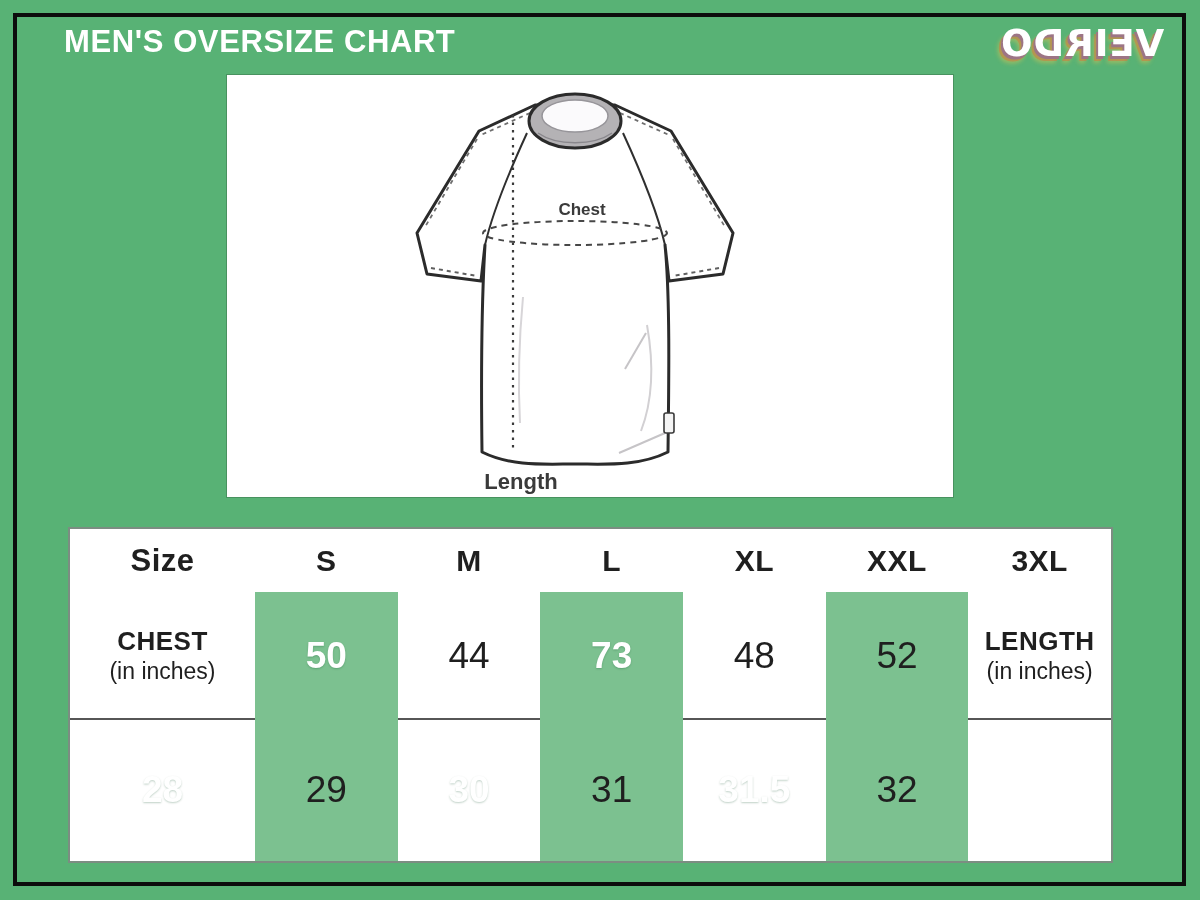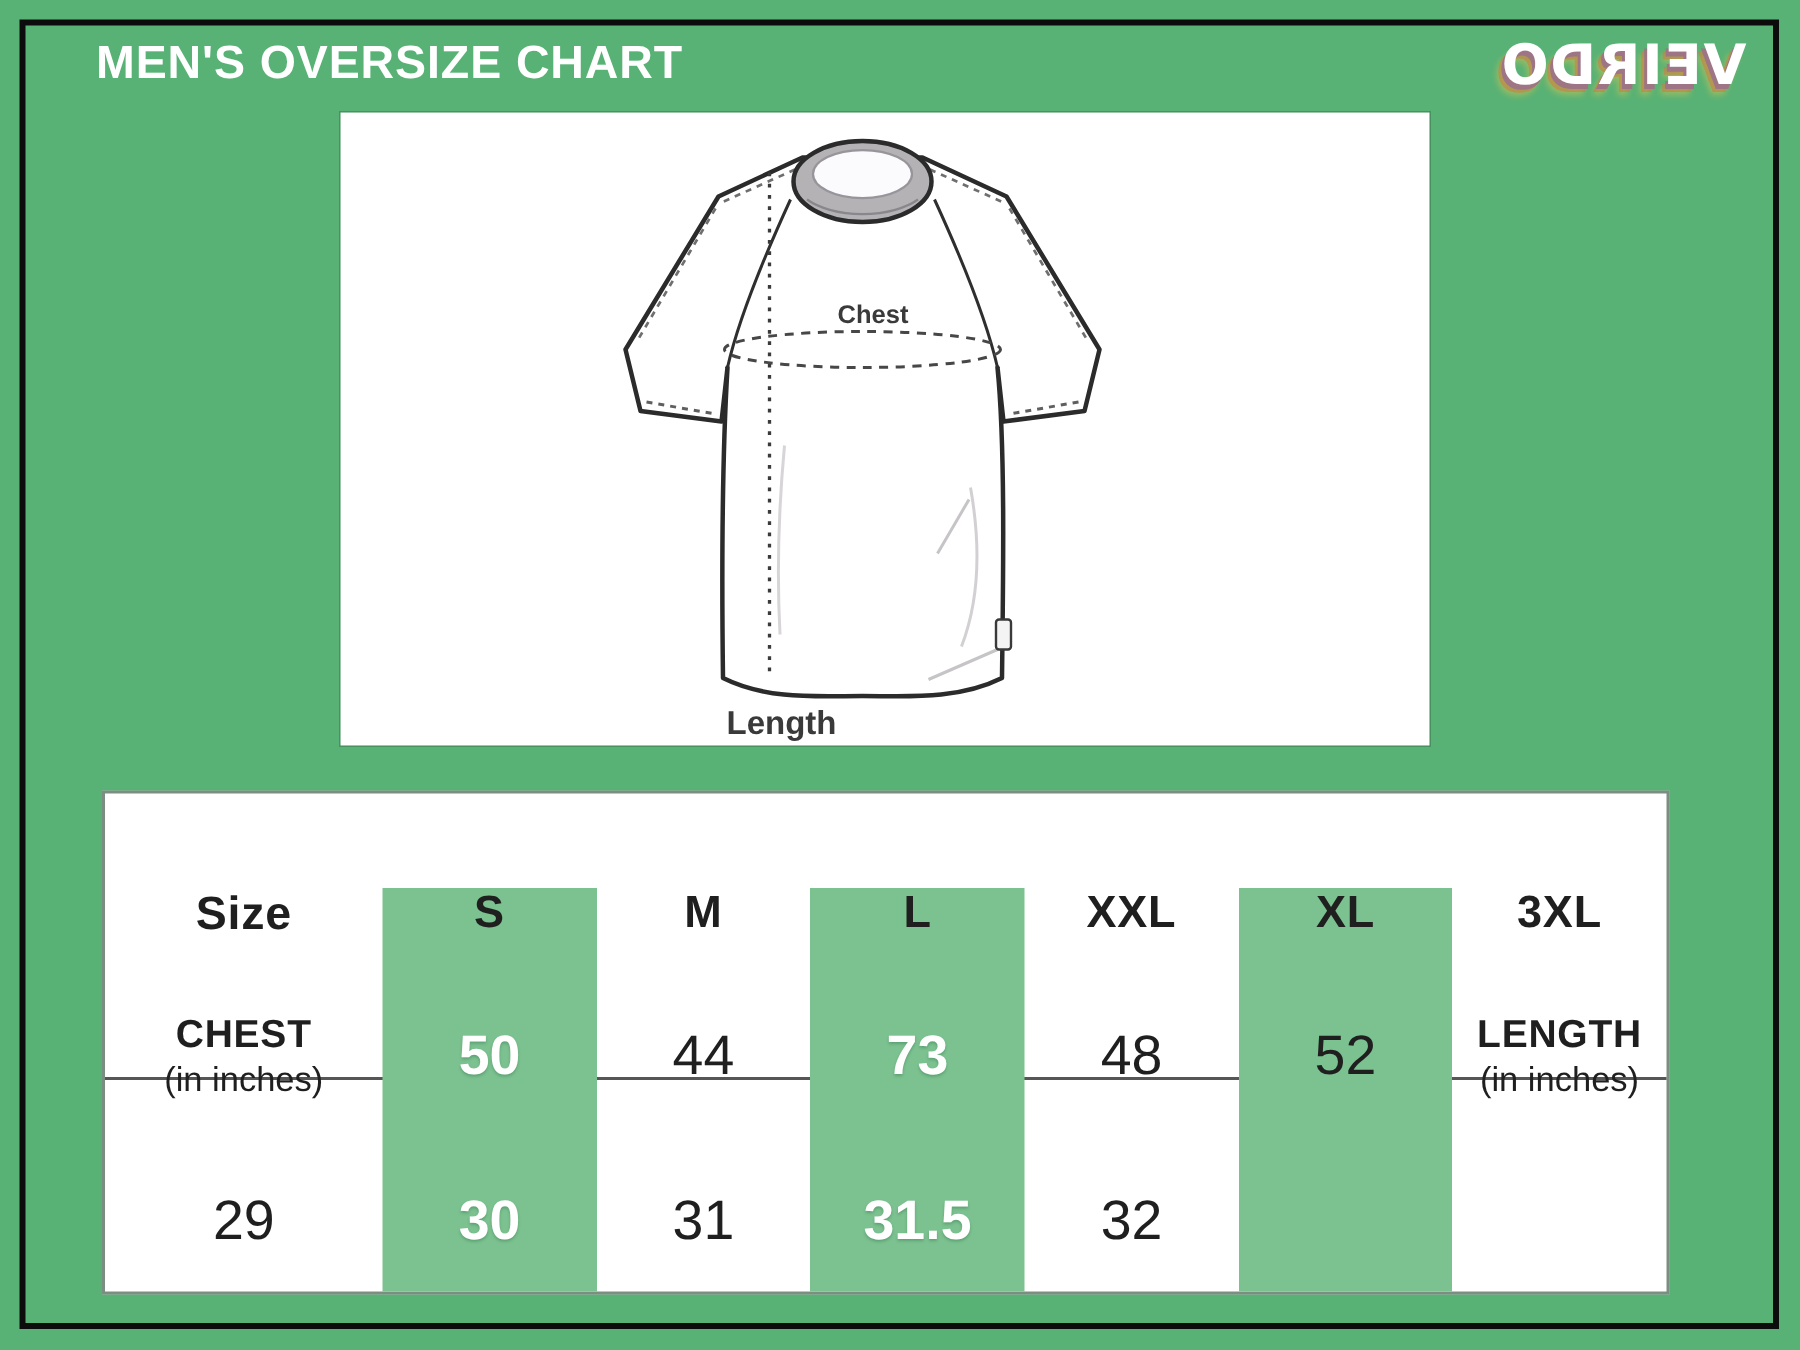--- a/index.html
+++ b/index.html
@@ -49,7 +49,6 @@
     display:grid;
     grid-template-columns:185px repeat(6,1fr);
     grid-template-rows:64px 125px auto;
-    margin-top:48px;
   }
   .cell{display:flex;flex-direction:column;align-items:center;justify-content:center;color:#1f1f1f;}
   .head{font-size:30px;font-weight:bold;letter-spacing:.5px;}

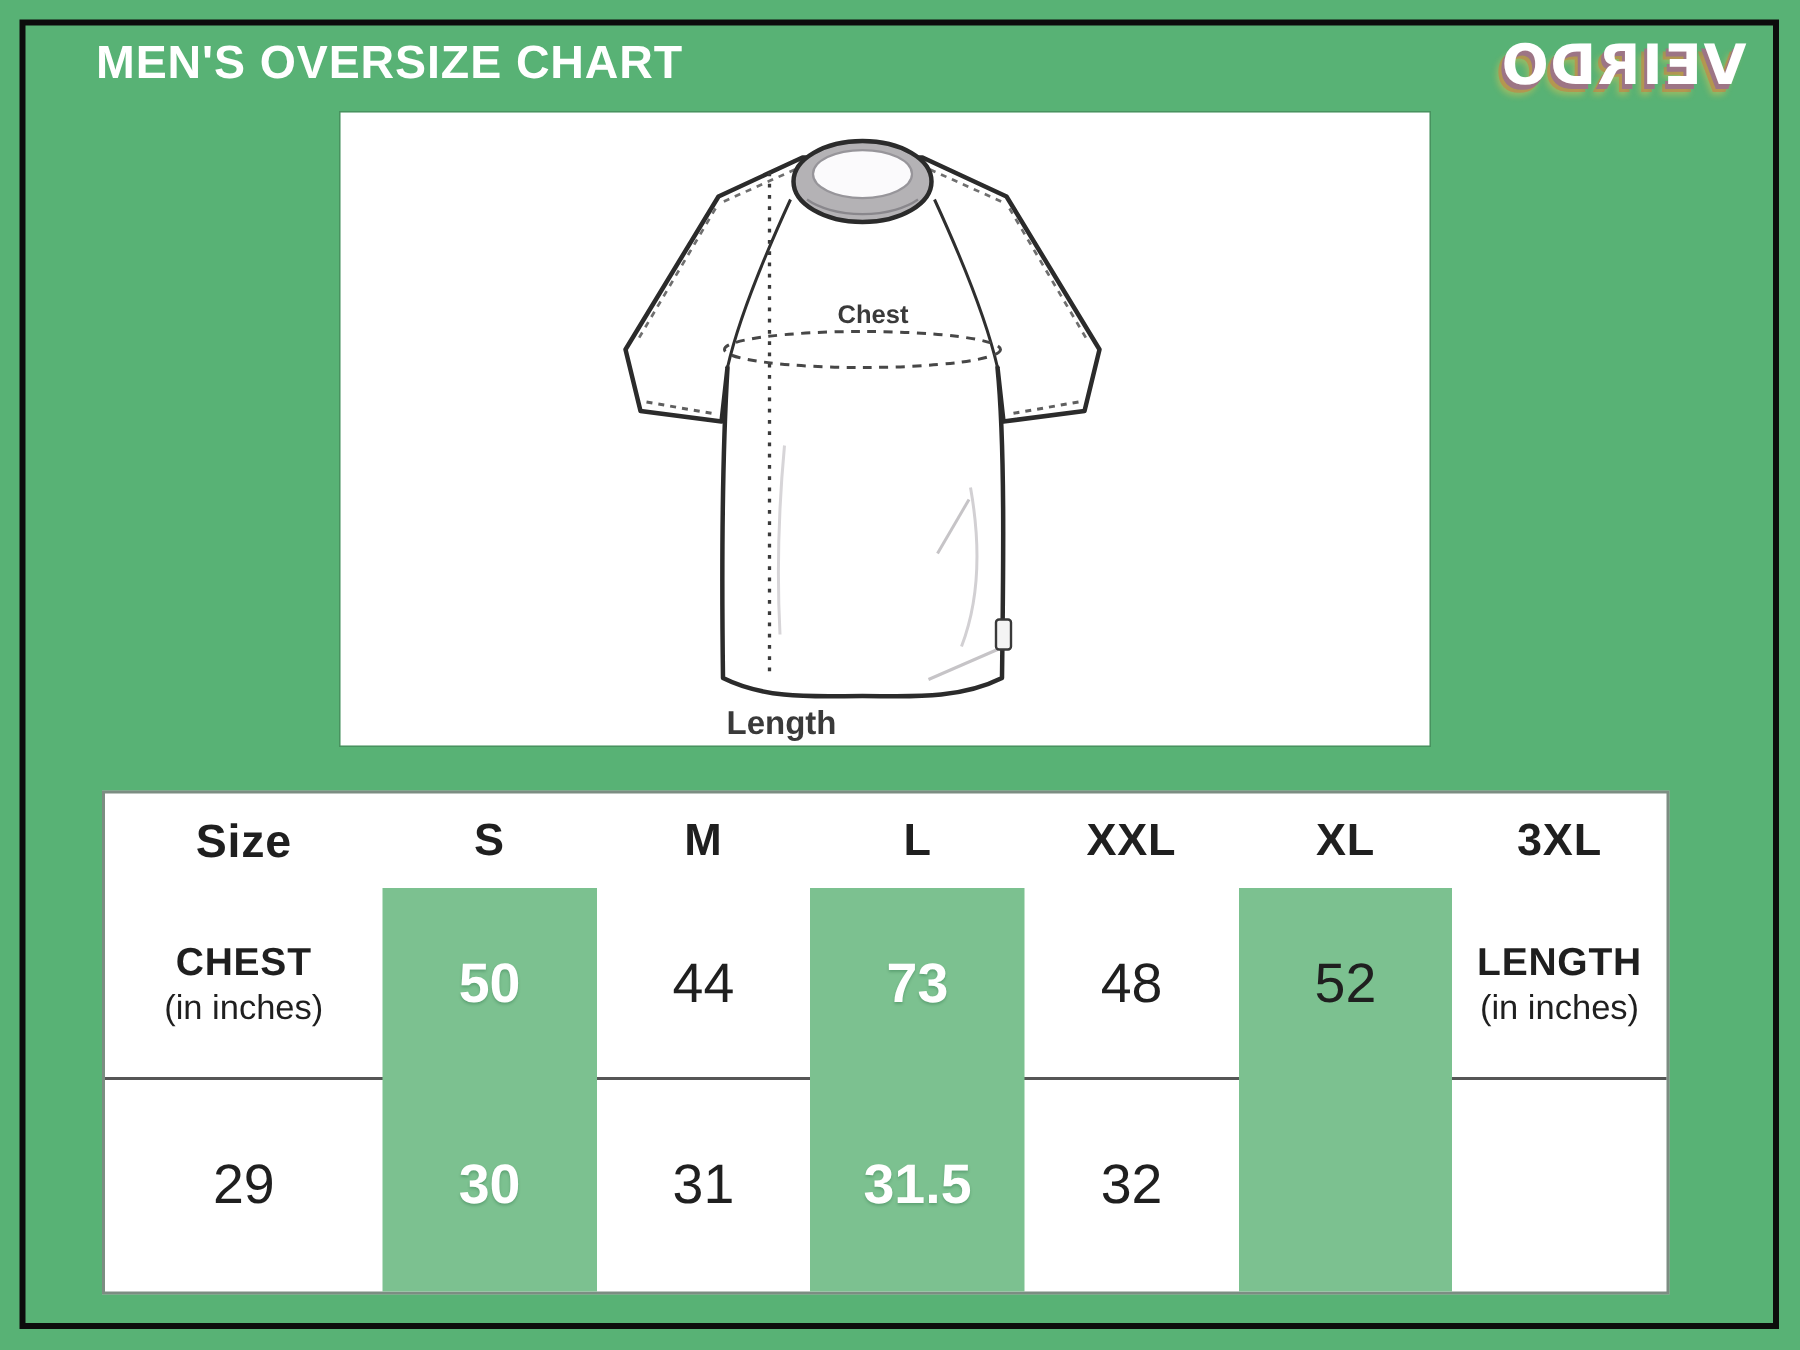--- a/index.html
+++ b/index.html
@@ -119,8 +119,8 @@
     <div class="cell head">S</div>
     <div class="cell head">M</div>
     <div class="cell head">L</div>
+    <div class="cell head">XL</div>
     <div class="cell head">XXL</div>
-    <div class="cell head">XL</div>
     <div class="cell head">3XL</div>
 
     <div class="cell rowlabel">

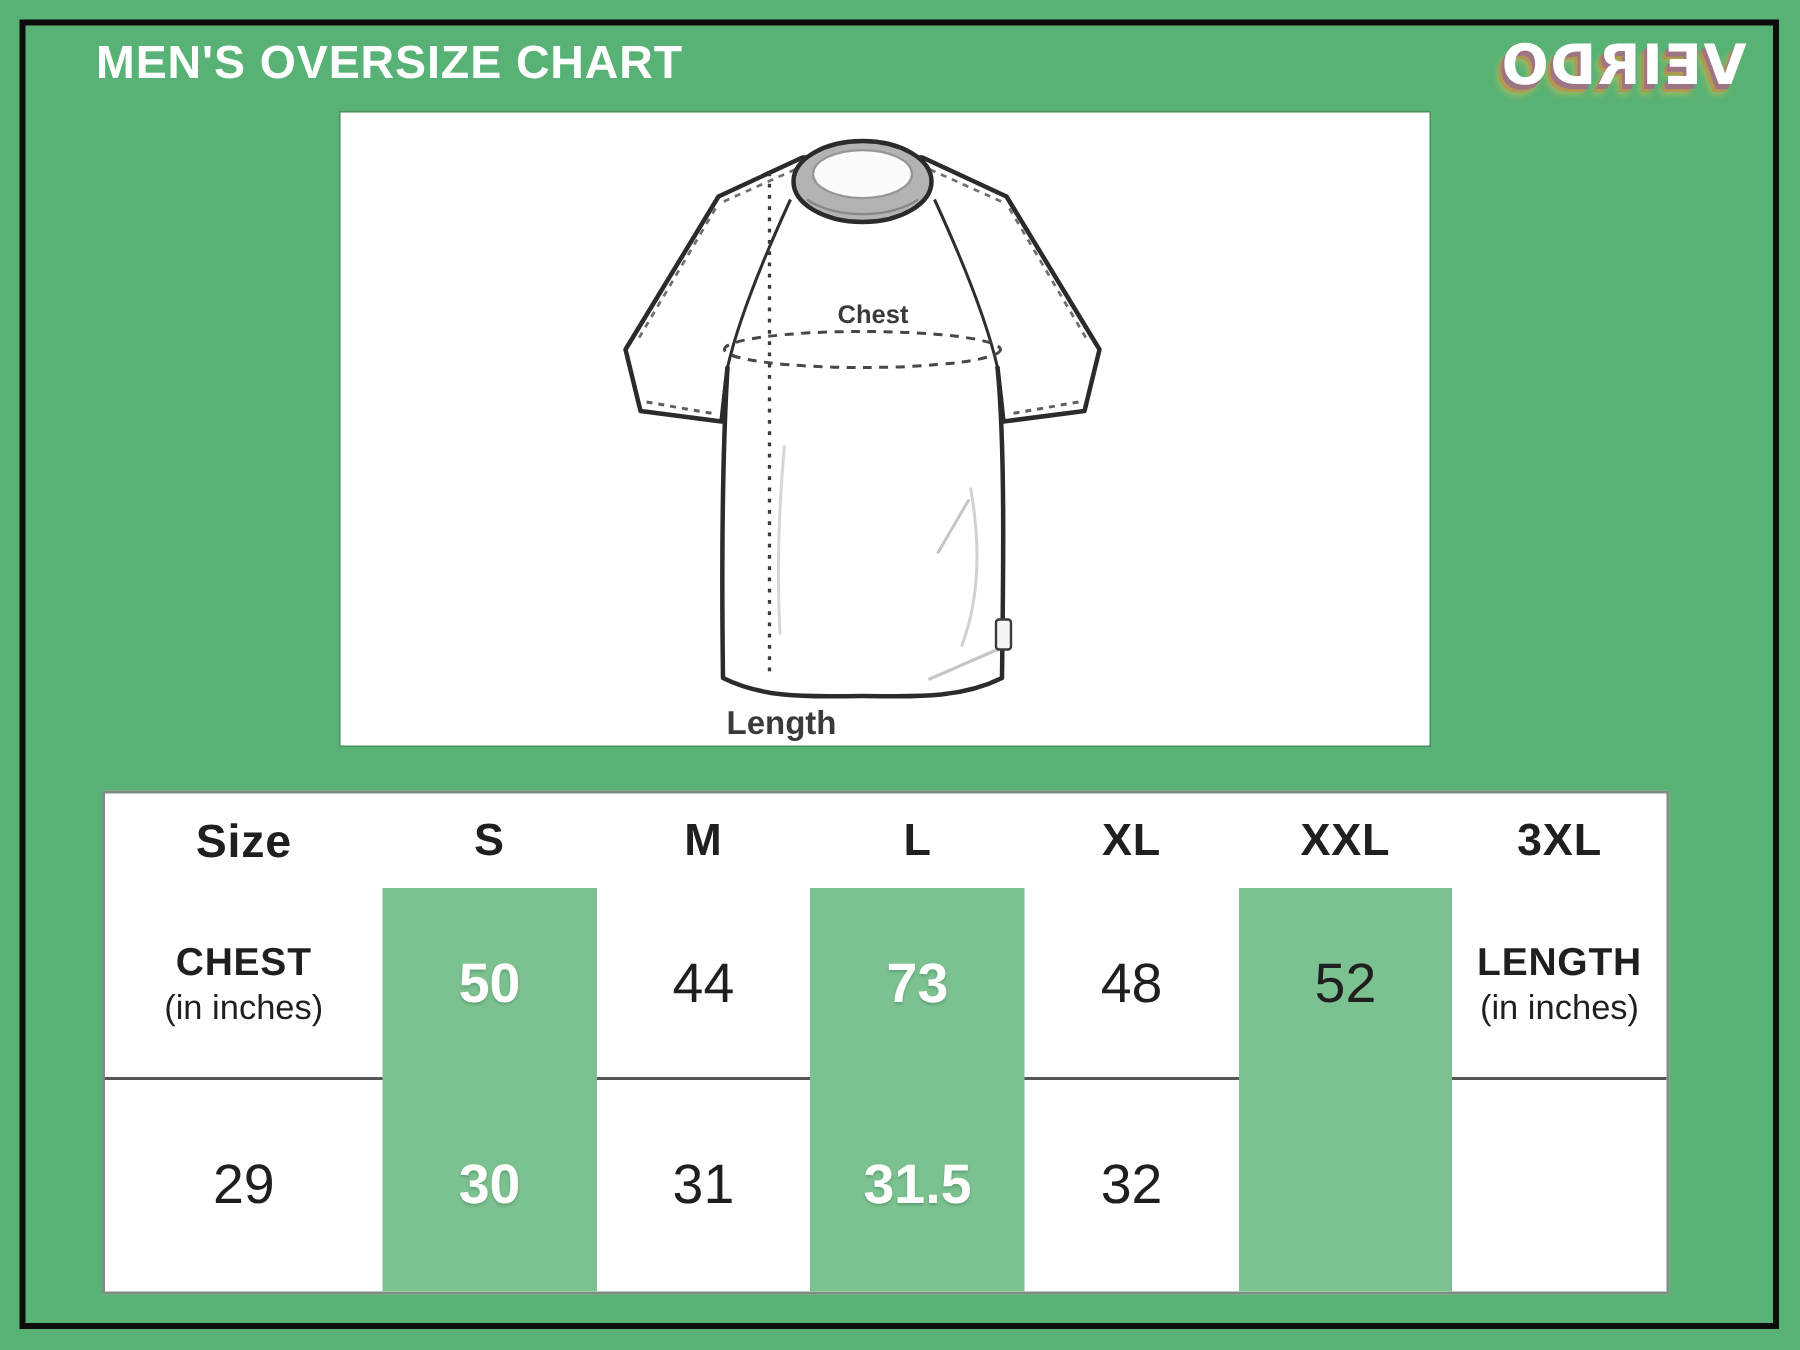--- a/index.html
+++ b/index.html
@@ -137,6 +137,7 @@
       <span class="main">LENGTH</span>
       <span class="sub">(in inches)</span>
     </div>
+    <div class="cell num on-band">28</div>
     <div class="cell num">29</div>
     <div class="cell num on-band">30</div>
     <div class="cell num">31</div>

